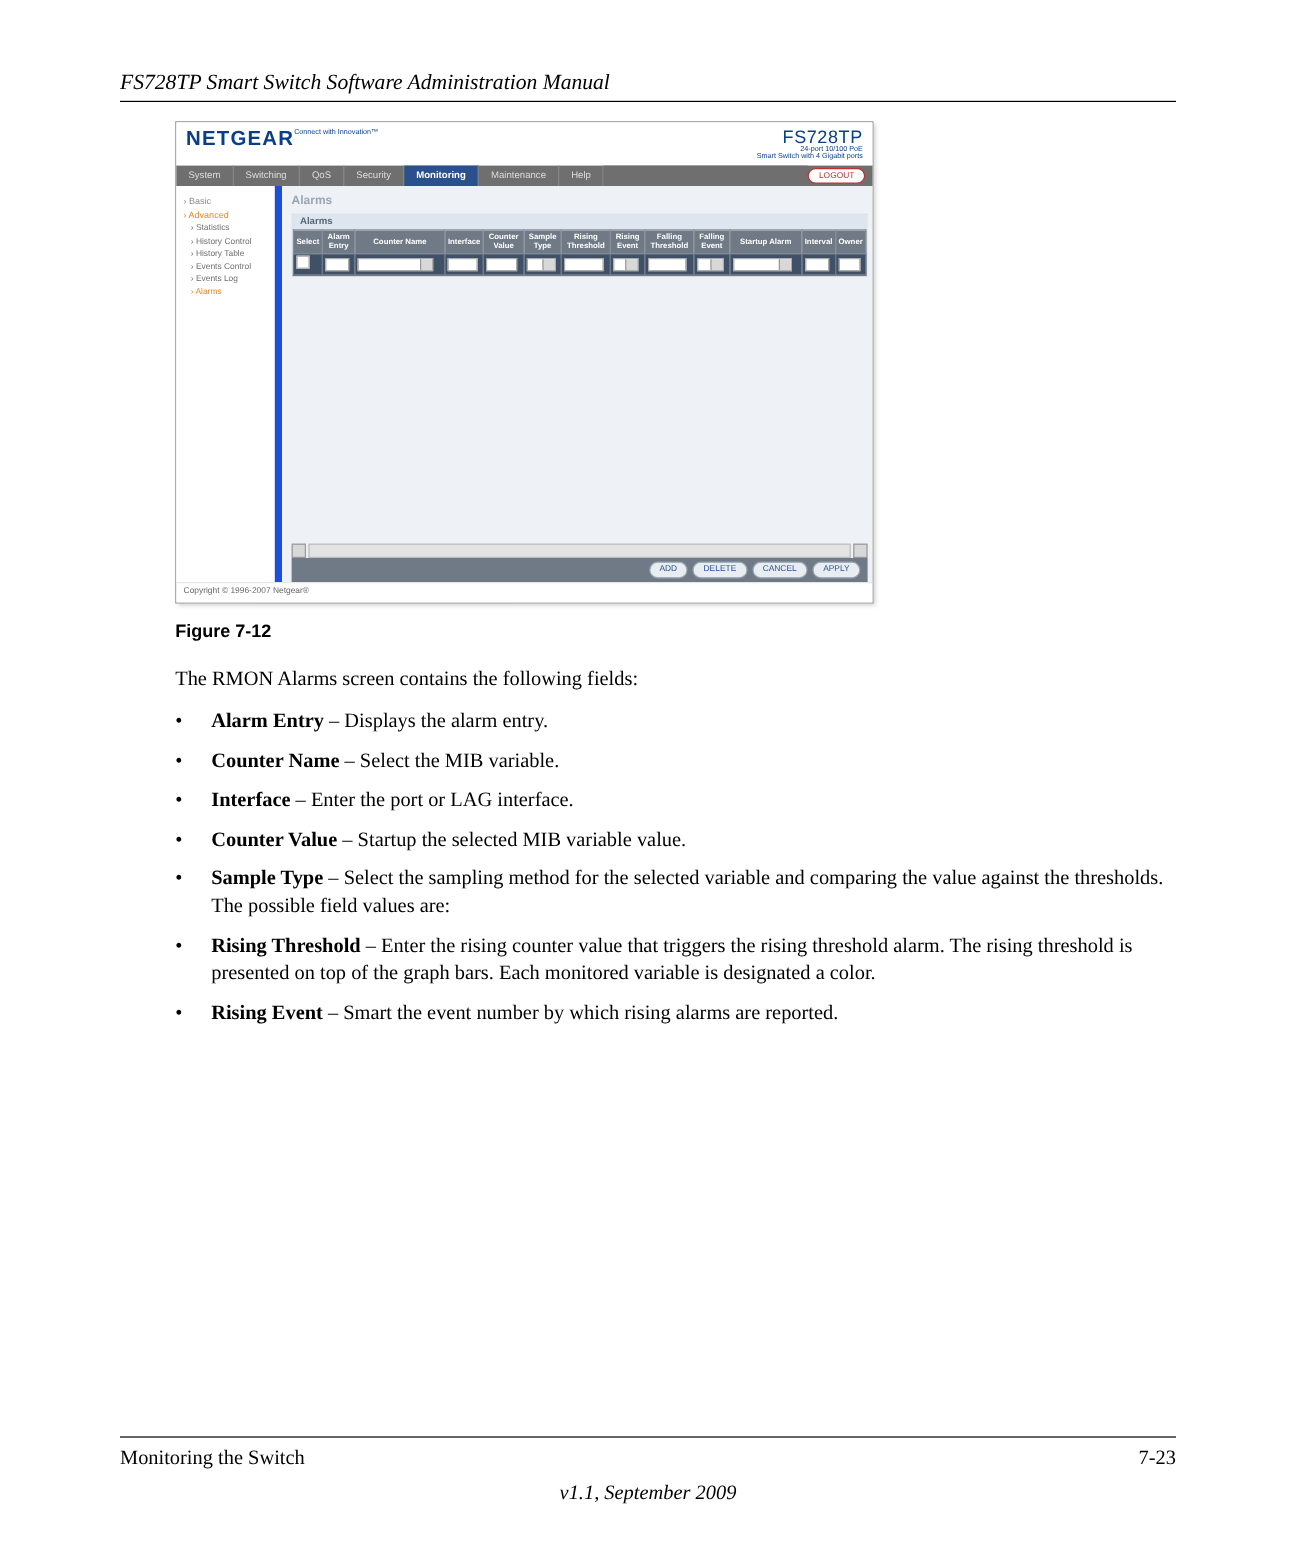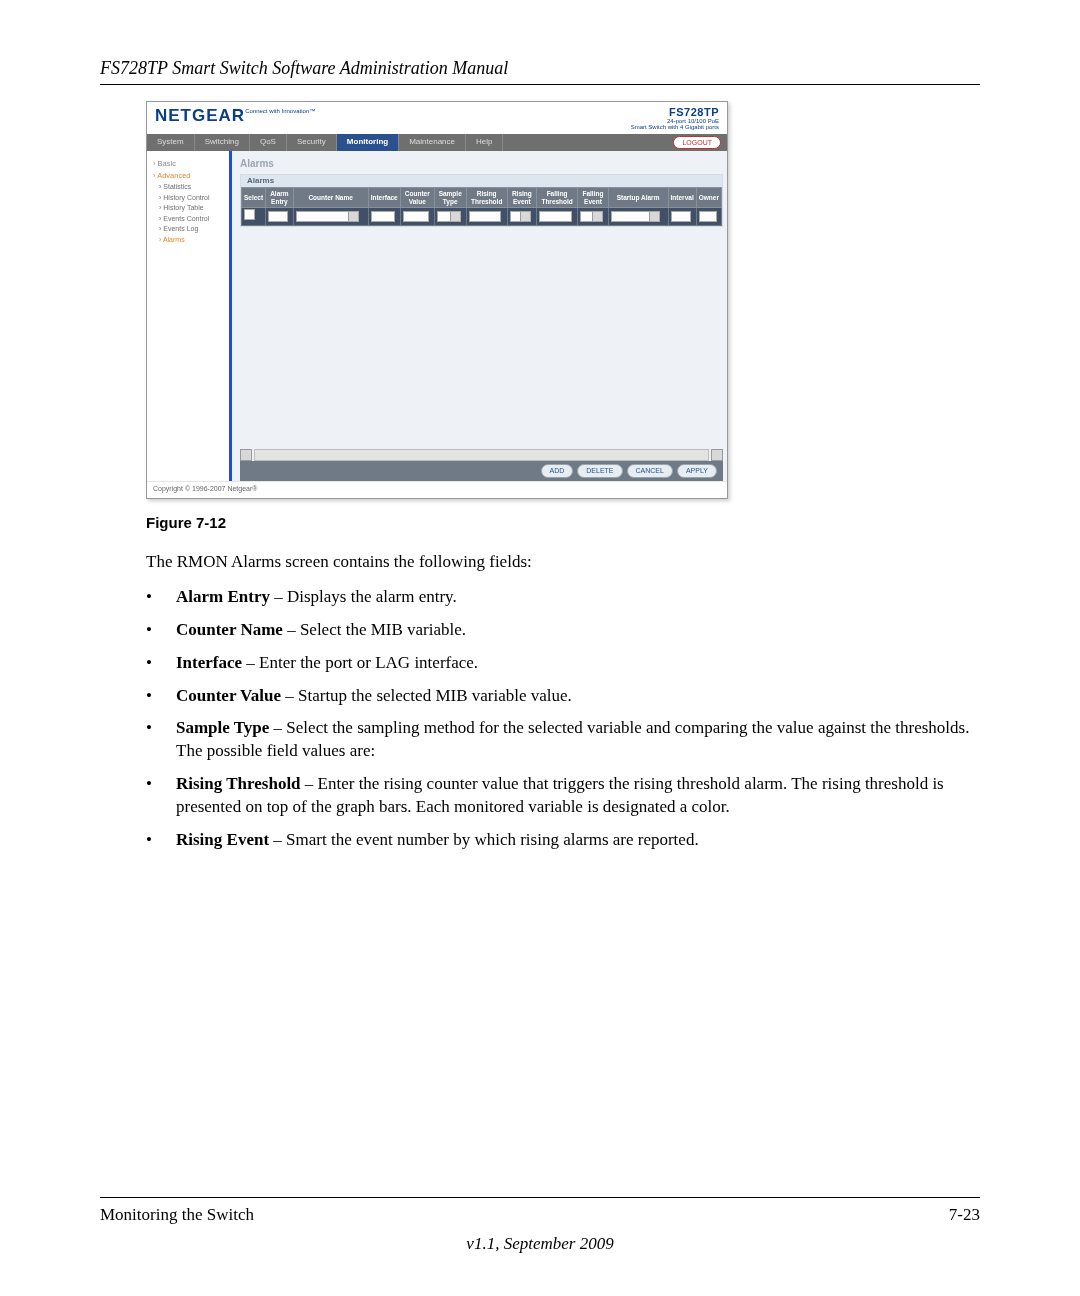--- a/index.html
+++ b/index.html
@@ -63,9 +63,9 @@
   }
   .ss-model-wrap { text-align: right; line-height: 1; }
   .ss-model {
-    font-weight: 700;
+    font-weight: 400;
     color: #0a3f86;
-    font-size: 11px;
+    font-size: 15px;
     letter-spacing: .5px;
   }
   .ss-model-sub {

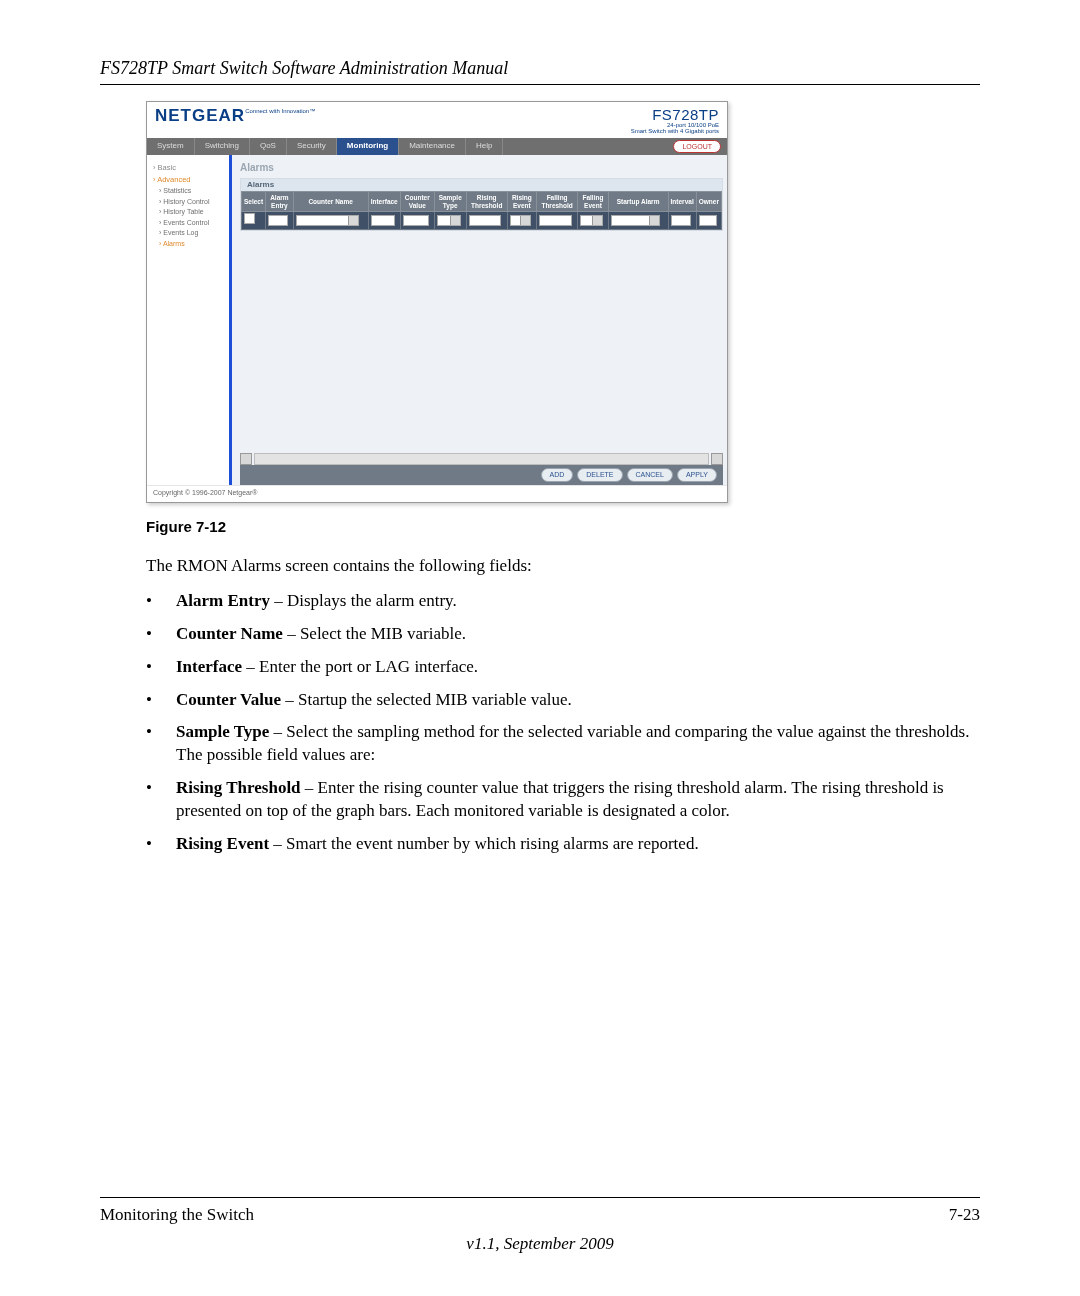--- a/index.html
+++ b/index.html
@@ -123,7 +123,7 @@
   .ss-side {
     width: 72px;
     background: #fff;
-    border-right: 3px solid #1d4ed8;
+    border-right: 6px solid #1d4ed8;
     padding: 6px 4px 6px 6px;
     font-size: 7.5px;
   }

